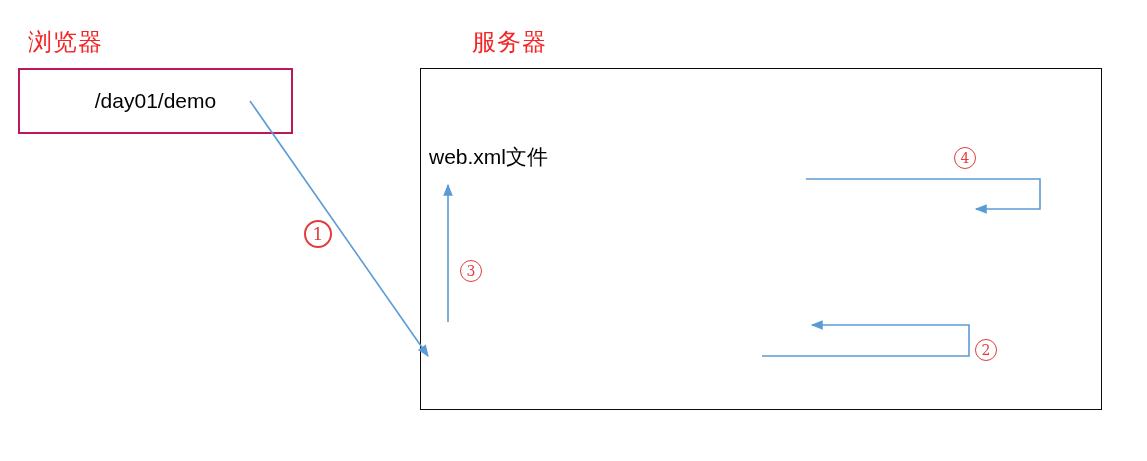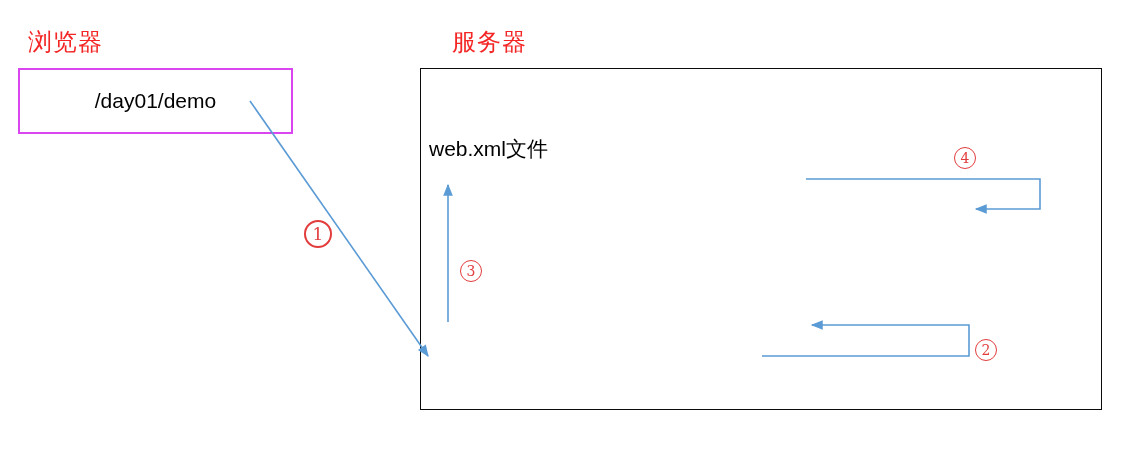--- a/index.html
+++ b/index.html
@@ -13,7 +13,7 @@
     font-size:24px; line-height:26px; color:#f42525; letter-spacing:1px;
   }
   .hdr-browser { left:28px; }
-  .hdr-server  { left:452px; }
+  .hdr-server  { left:472px; }
   .browser-box {
     position:absolute; left:18px; top:68px; width:271px; height:62px;
     border:2px solid #d946ef; background:#fff;

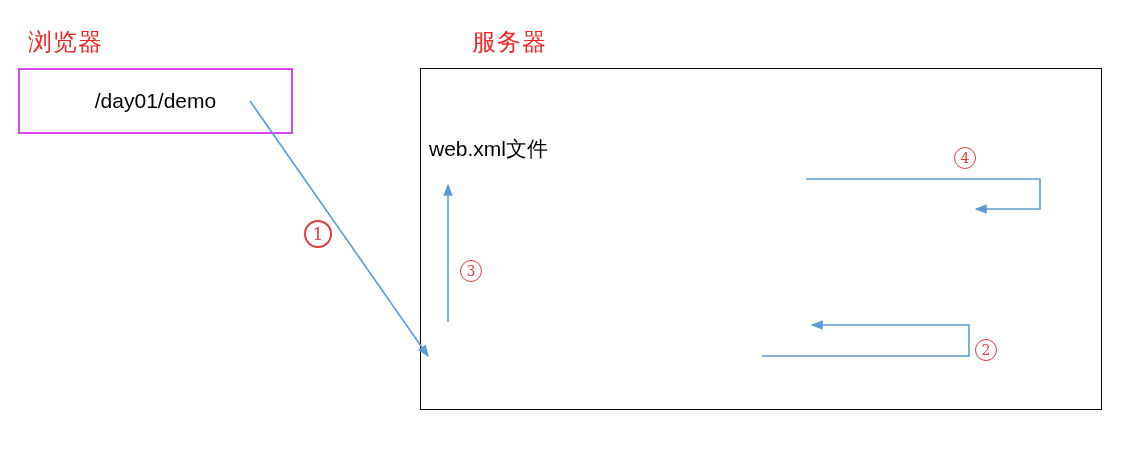--- a/index.html
+++ b/index.html
@@ -16,7 +16,7 @@
   .hdr-server  { left:472px; }
   .browser-box {
     position:absolute; left:18px; top:68px; width:271px; height:62px;
-    border:2px solid #d946ef; background:#fff;
+    border:2px solid #be185d; background:#fff;
     display:flex; align-items:center; justify-content:center;
     font-size:21px;
   }

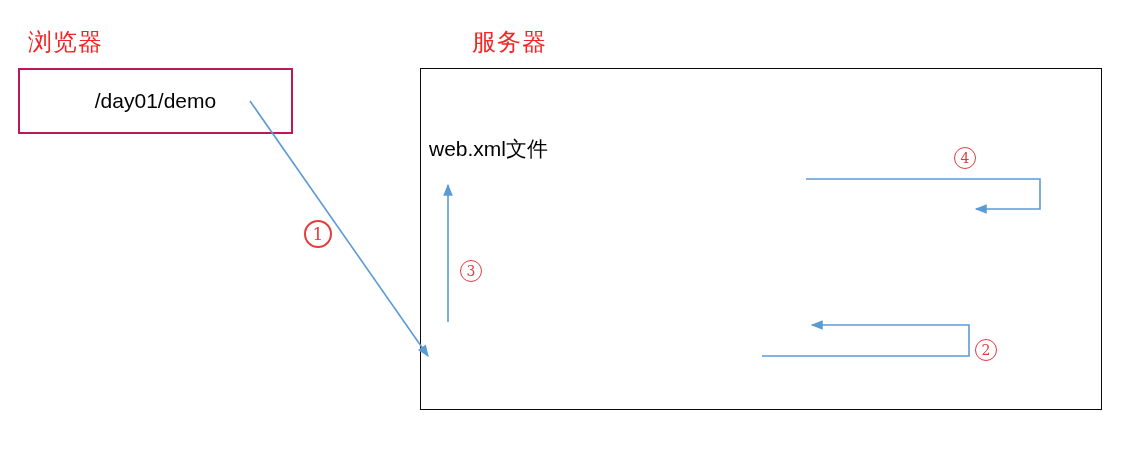--- a/index.html
+++ b/index.html
@@ -28,7 +28,7 @@
     position:absolute; left:429px; top:76px;
     font-size:21px; line-height:29px; white-space:pre;
   }
-  .code-line { height:29px; }
+  .code-line { height:29px;margin-top:8px; }
   .arrows { position:absolute; left:0; top:0; pointer-events:none; }
   .arrows * { pointer-events:none; }
   .circ {

